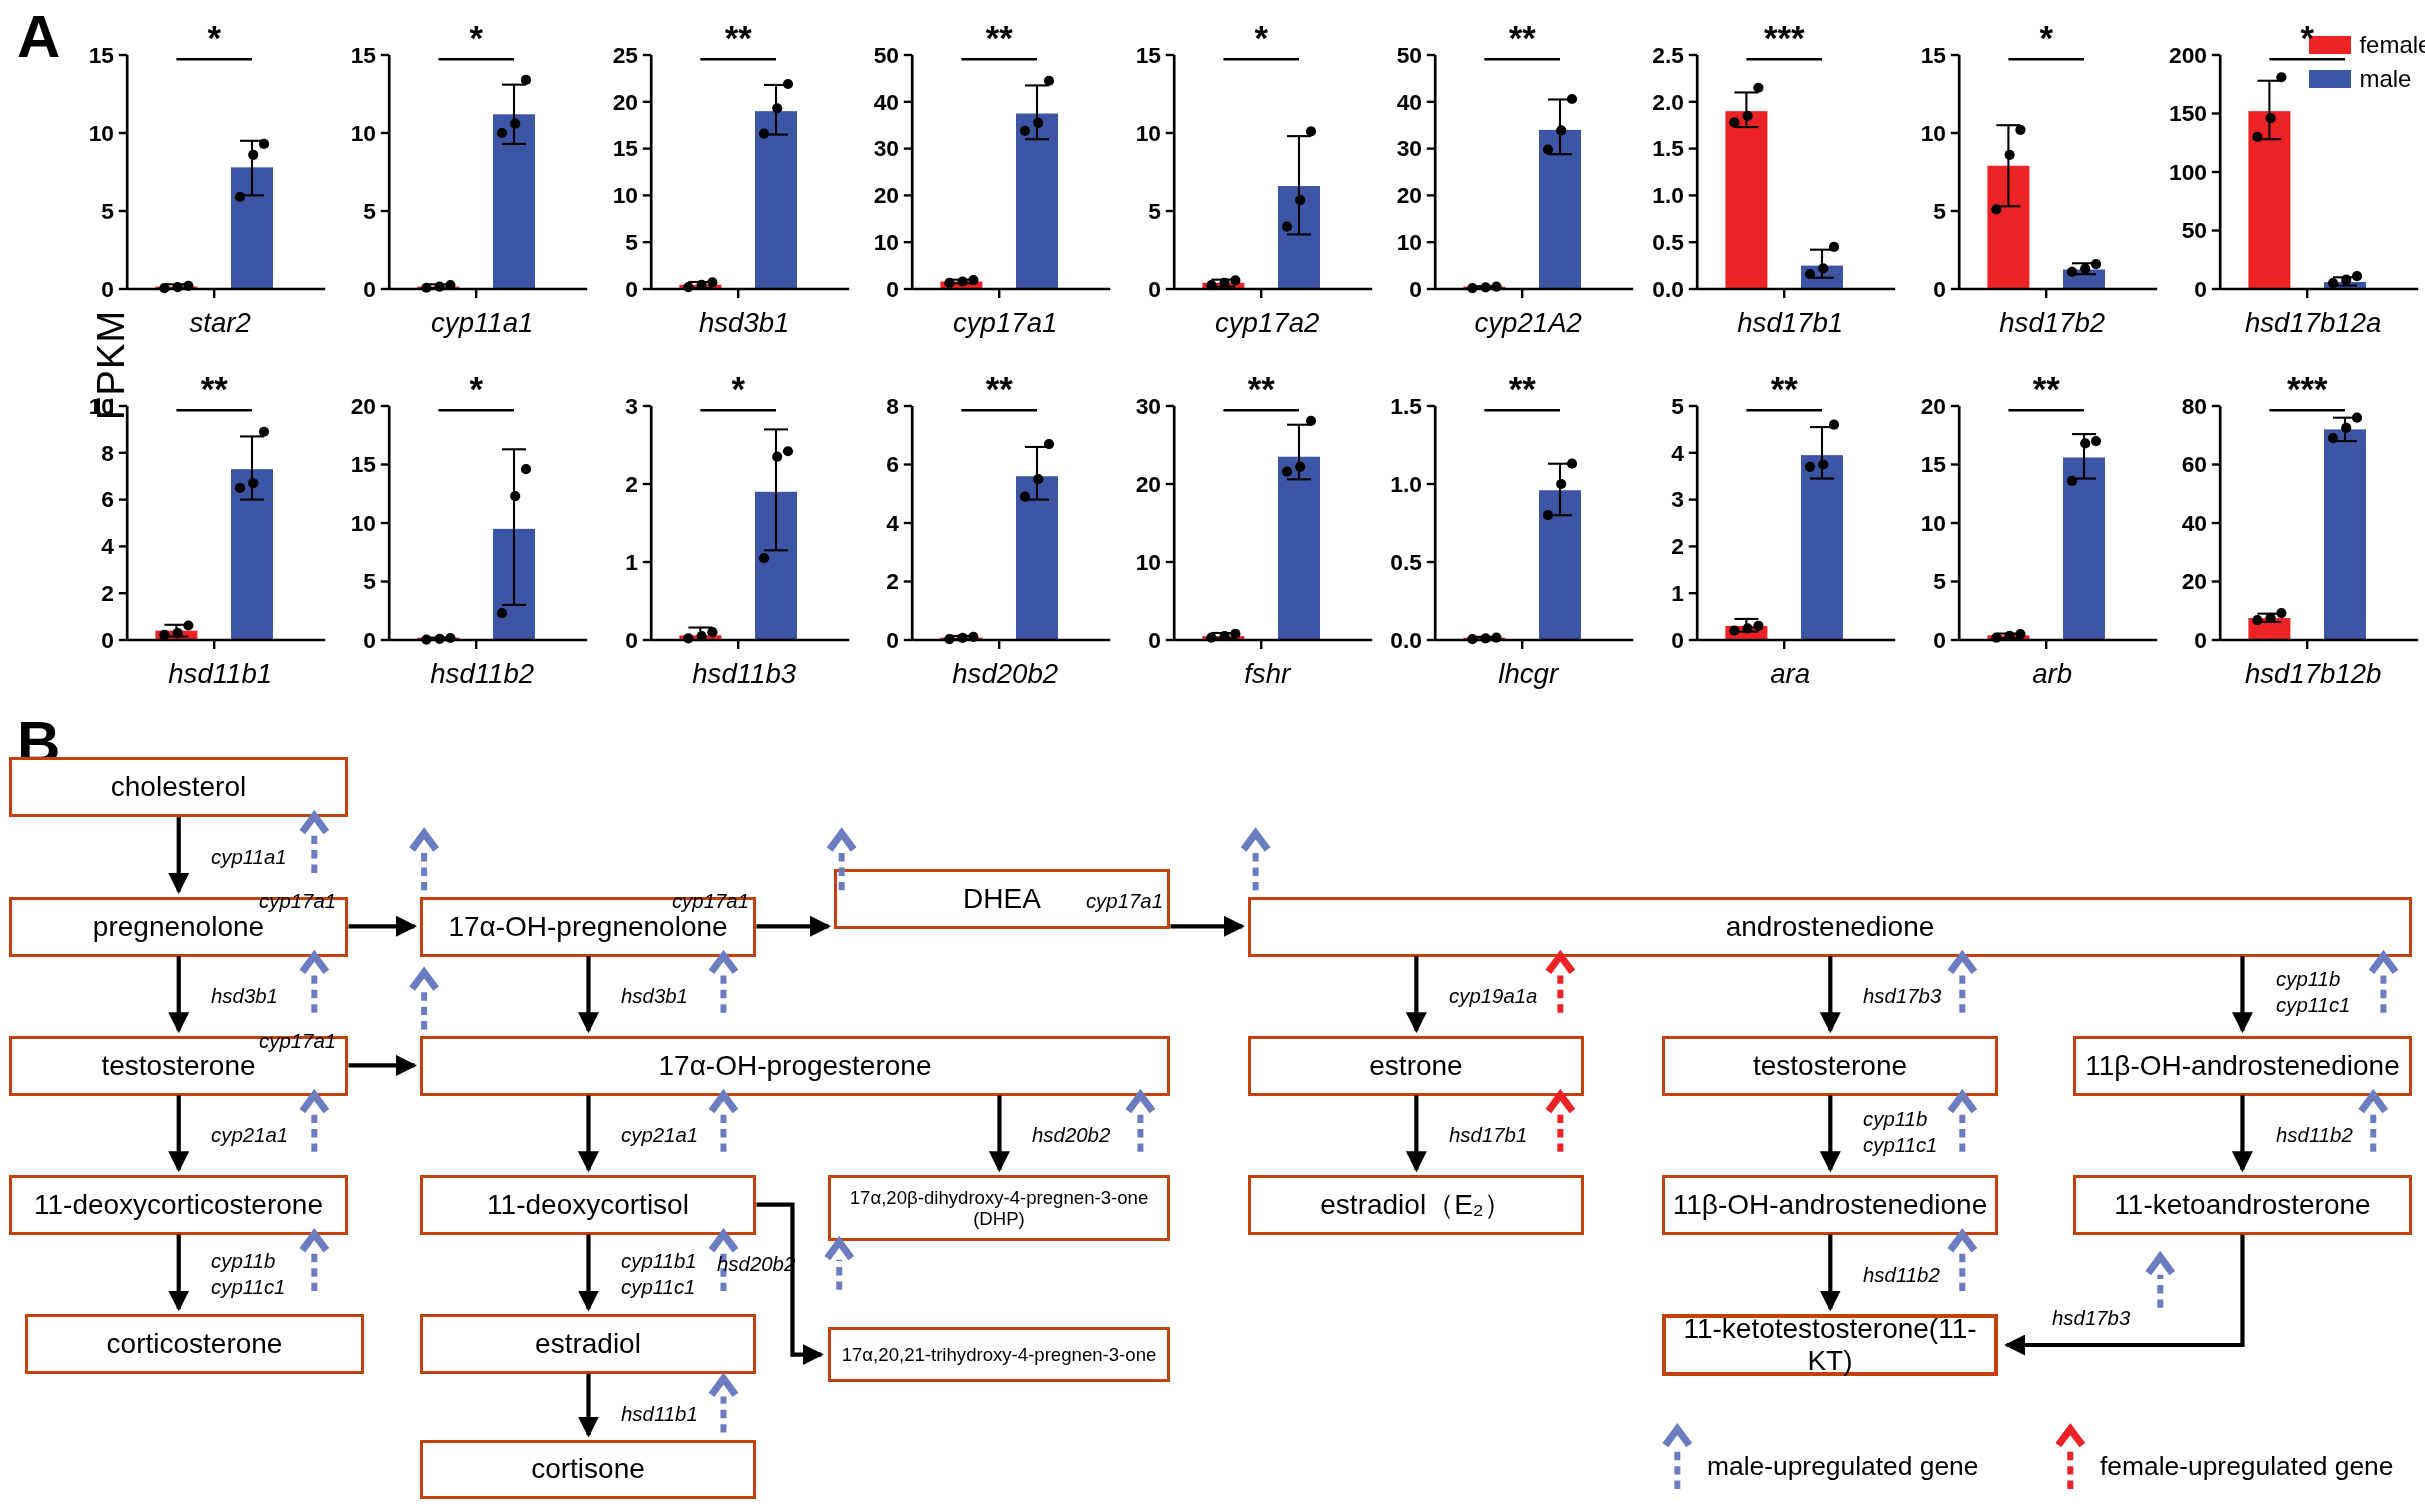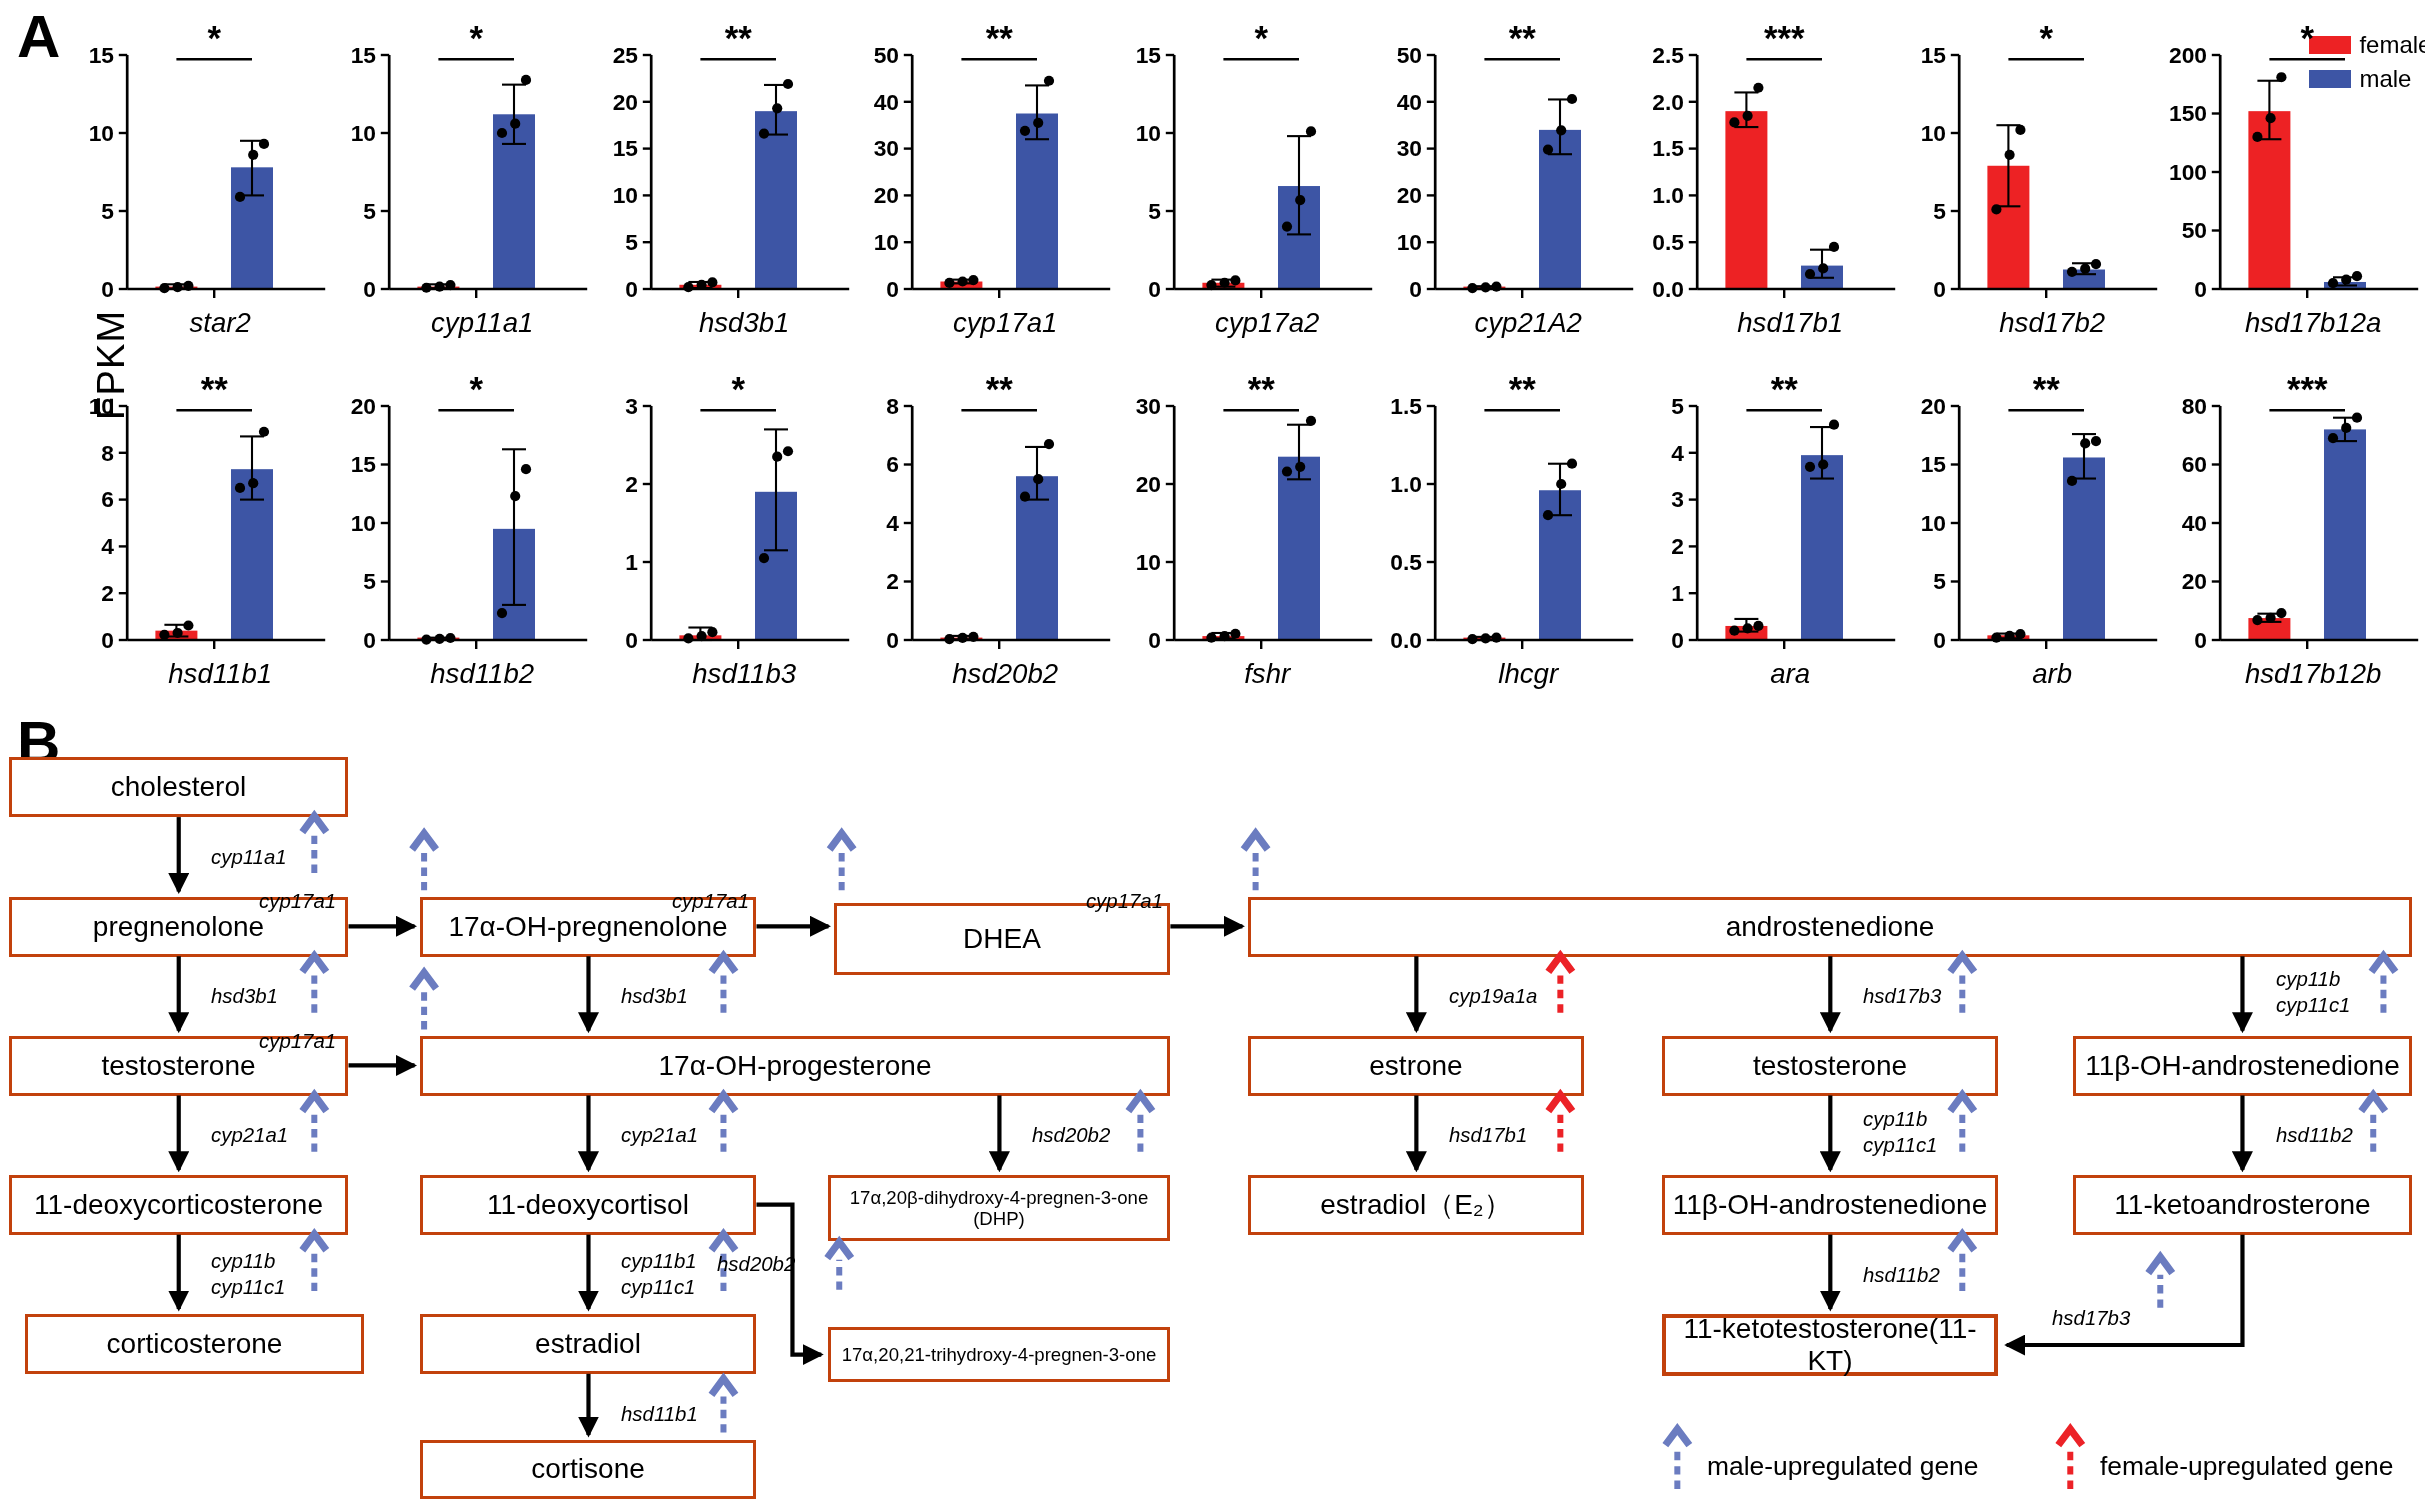--- a/index.html
+++ b/index.html
@@ -659,7 +659,7 @@
       <div class="node small" style="left: 828px; top: 1327px; width: 342px; height: 55px;">
         <span>17α,20,21-trihydroxy-4-pregnen-3-one</span>
       </div>
-      <div class="node" style="left: 834px; top: 903px; width: 336px; height: 72px;">
+      <div class="node" style="left: 834px; top: 869px; width: 336px; height: 60px;">
         <span>DHEA</span>
       </div>
       <div class="node" style="left: 1248px; top: 897px; width: 1164px; height: 60px;">

